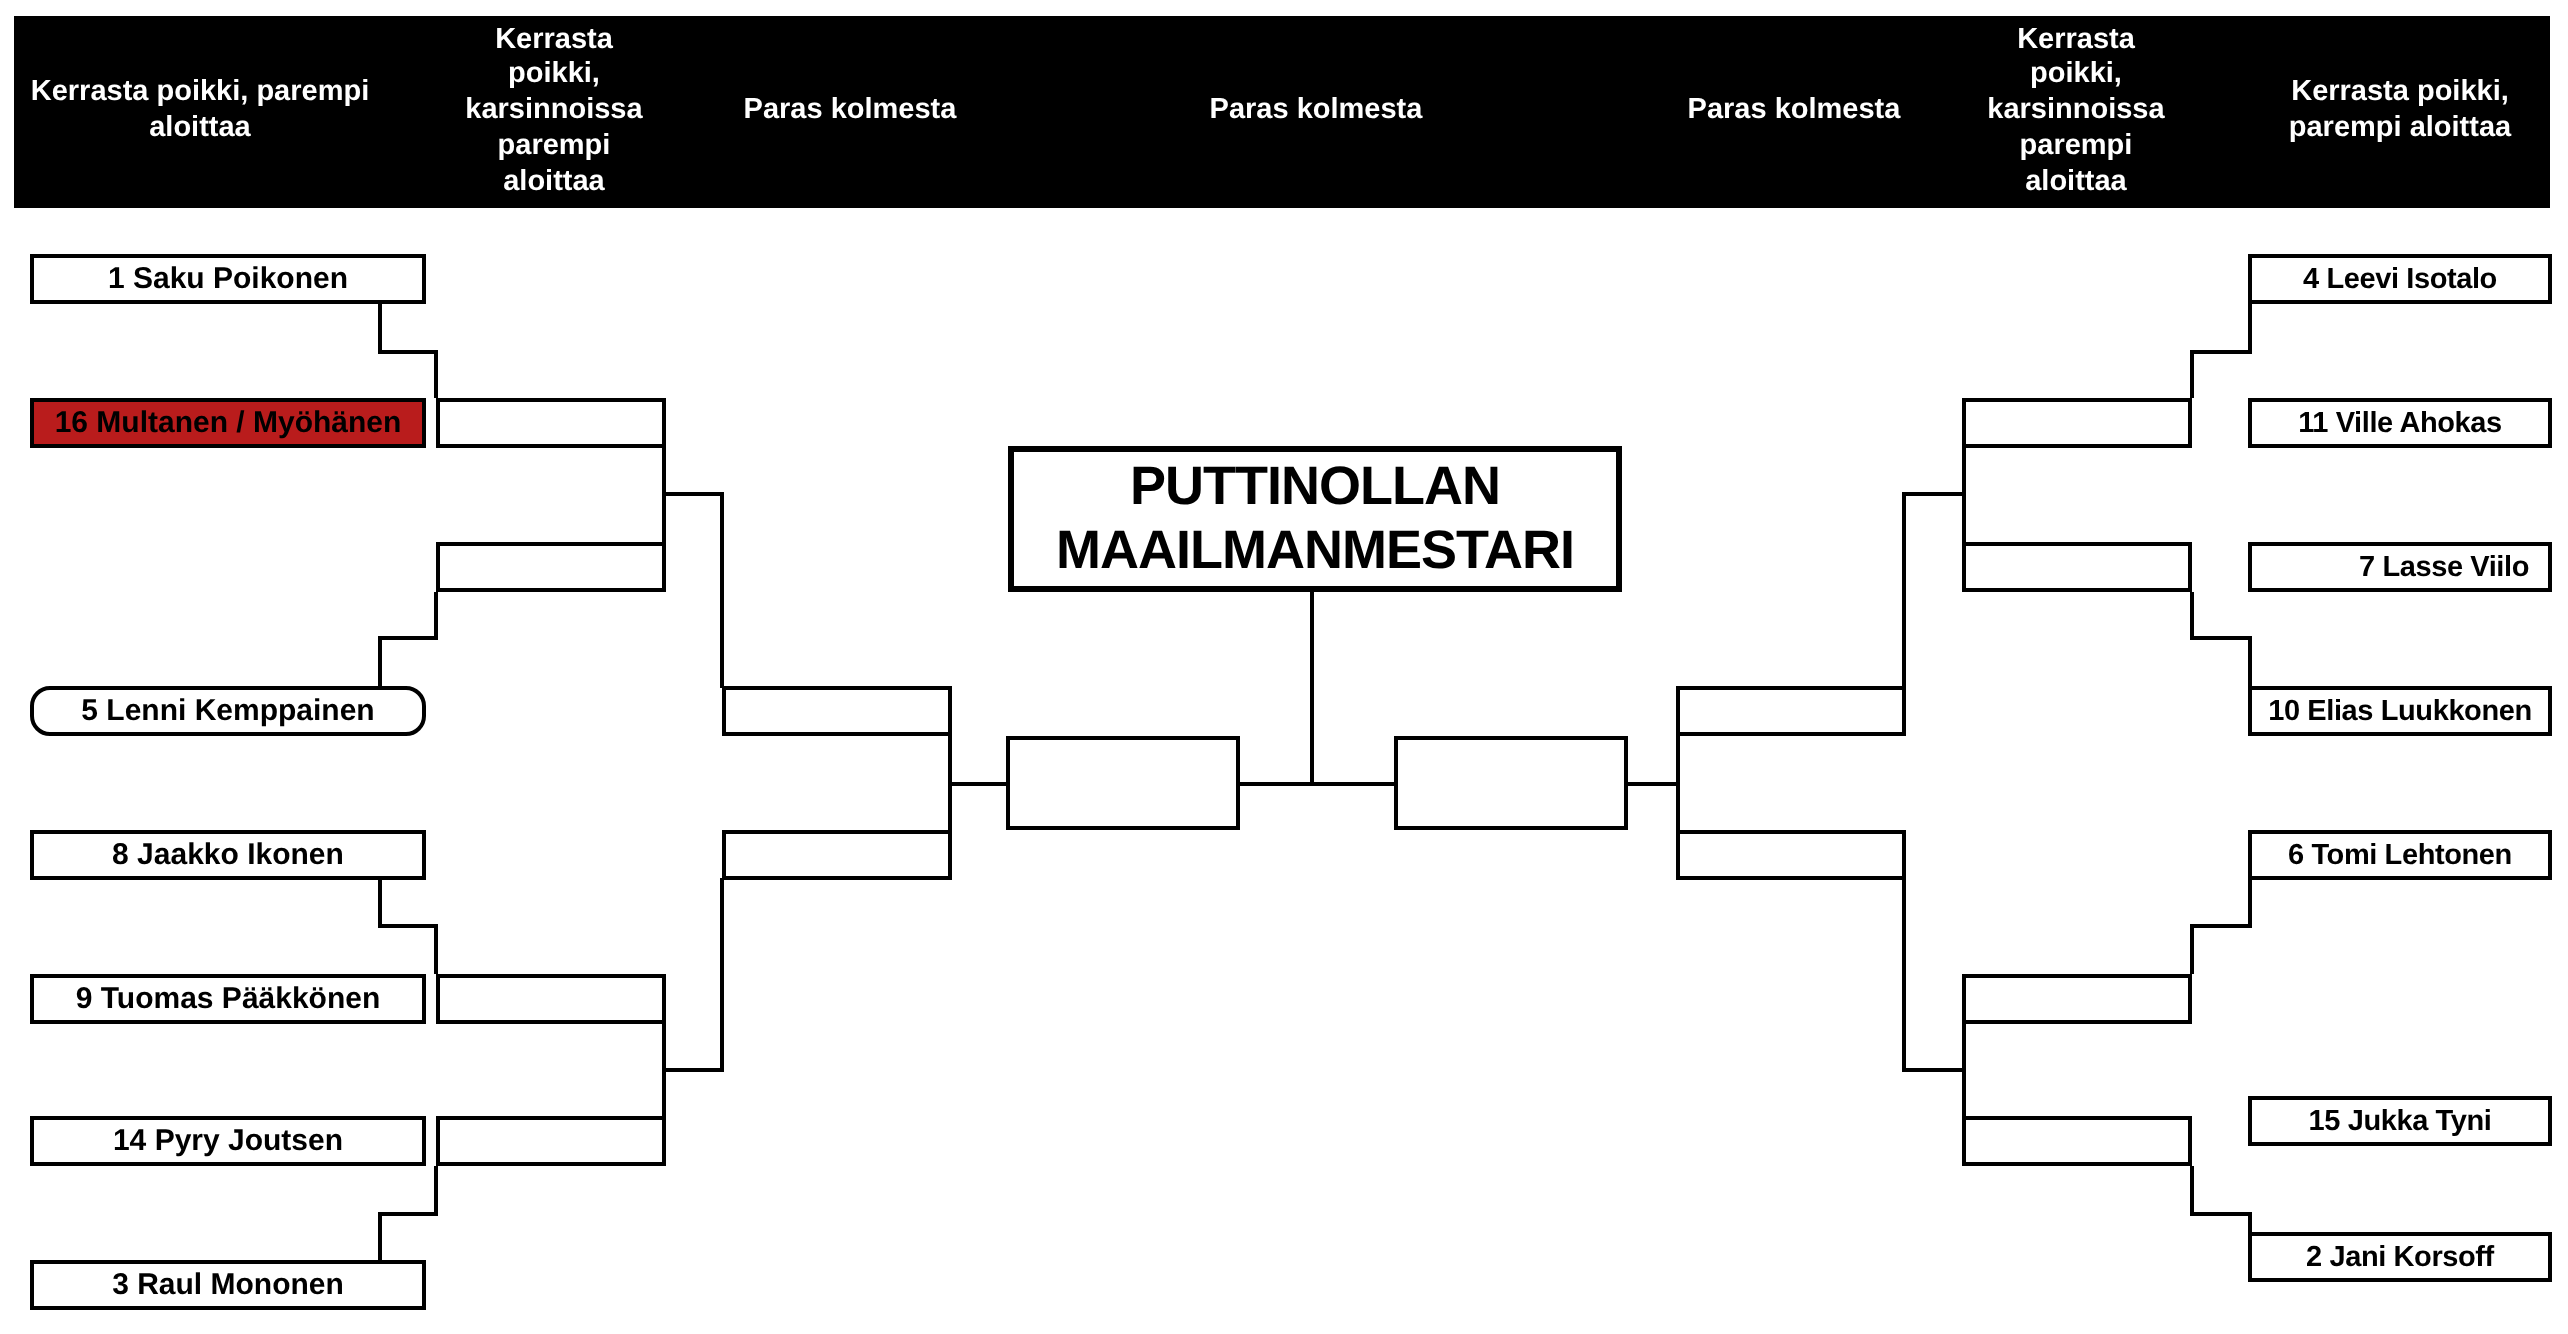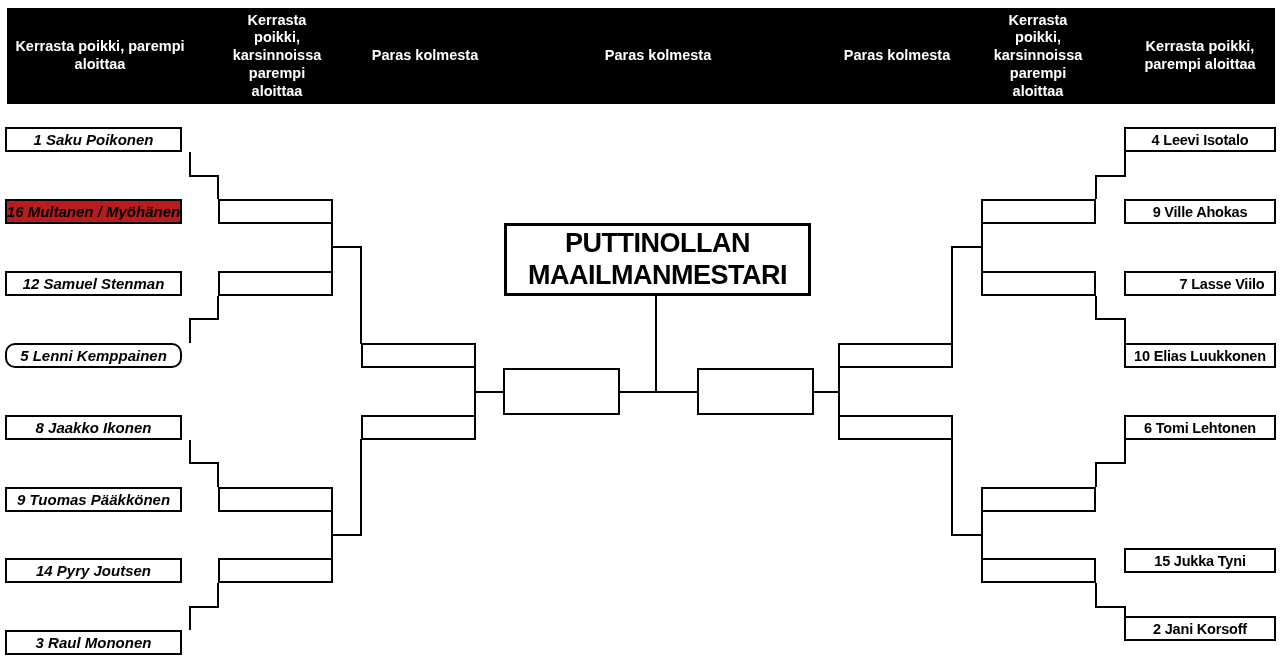--- a/index.html
+++ b/index.html
@@ -20,7 +20,7 @@
     display:flex;align-items:center;justify-content:center;
     font-weight:bold;font-size:15px;white-space:nowrap;color:#000000;
   }
-  .pL{left:5px;width:177px;height:25px;font-style:italic;}
+  .pL{left:15px;width:198px;height:25px;}
   .pR{left:1124px;width:152px;height:25px;font-size:14.5px;letter-spacing:-0.2px;}
   .r2L{left:218px;width:115px;height:25px;}
   .r2R{left:981px;width:115px;height:25px;}

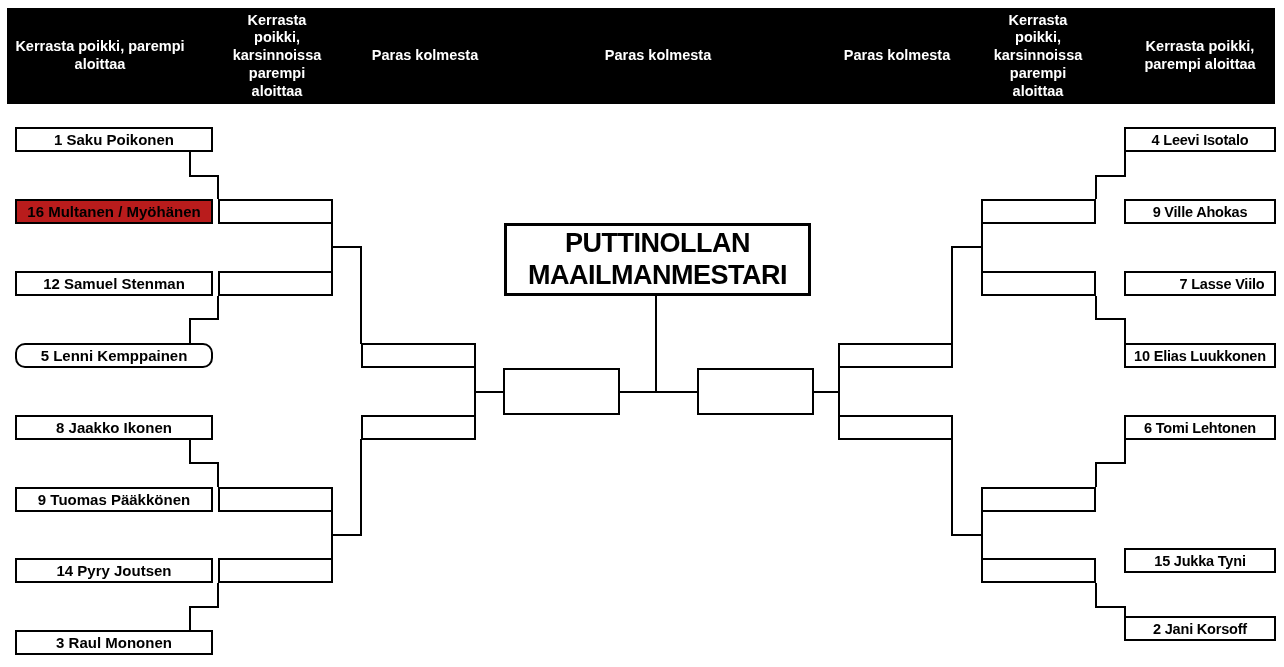--- a/index.html
+++ b/index.html
@@ -117,7 +117,7 @@
   <div class="slot pL" style="top:630px;">3 Raul Mononen</div>
 
   <div class="slot pR" style="top:127px;">4 Leevi Isotalo</div>
-  <div class="slot pR" style="top:199px;">9 Ville Ahokas</div>
+  <div class="slot pR" style="top:199px;">11 Ville Ahokas</div>
   <div class="slot pR" style="top:271px;padding-left:44px;">7 Lasse Viilo</div>
   <div class="slot pR" style="top:343px;">10 Elias Luukkonen</div>
   <div class="slot pR" style="top:415px;">6 Tomi Lehtonen</div>

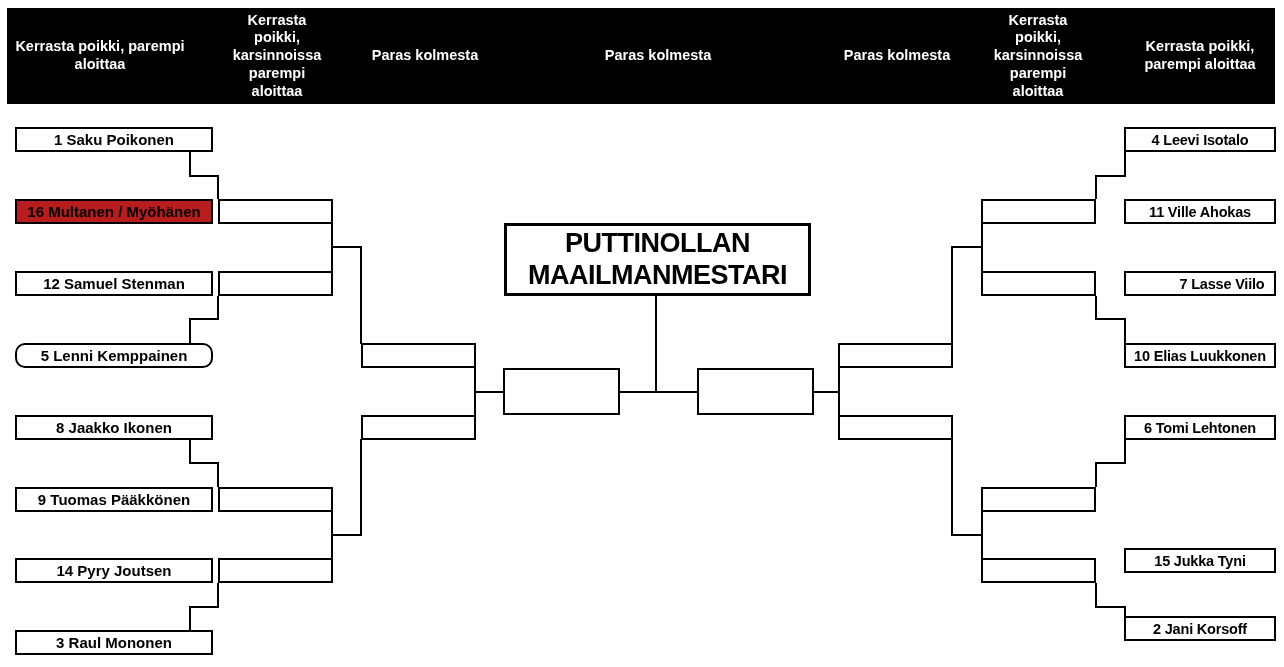--- a/index.html
+++ b/index.html
@@ -109,7 +109,6 @@
 
   <div class="slot pL" style="top:127px;">1 Saku Poikonen</div>
   <div class="slot pL hl" style="top:199px;">16 Multanen / Myöhänen</div>
-  <div class="slot pL" style="top:271px;">12 Samuel Stenman</div>
   <div class="slot pL" style="top:343px;border-radius:10px;">5 Lenni Kemppainen</div>
   <div class="slot pL" style="top:415px;">8 Jaakko Ikonen</div>
   <div class="slot pL" style="top:487px;">9 Tuomas Pääkkönen</div>

